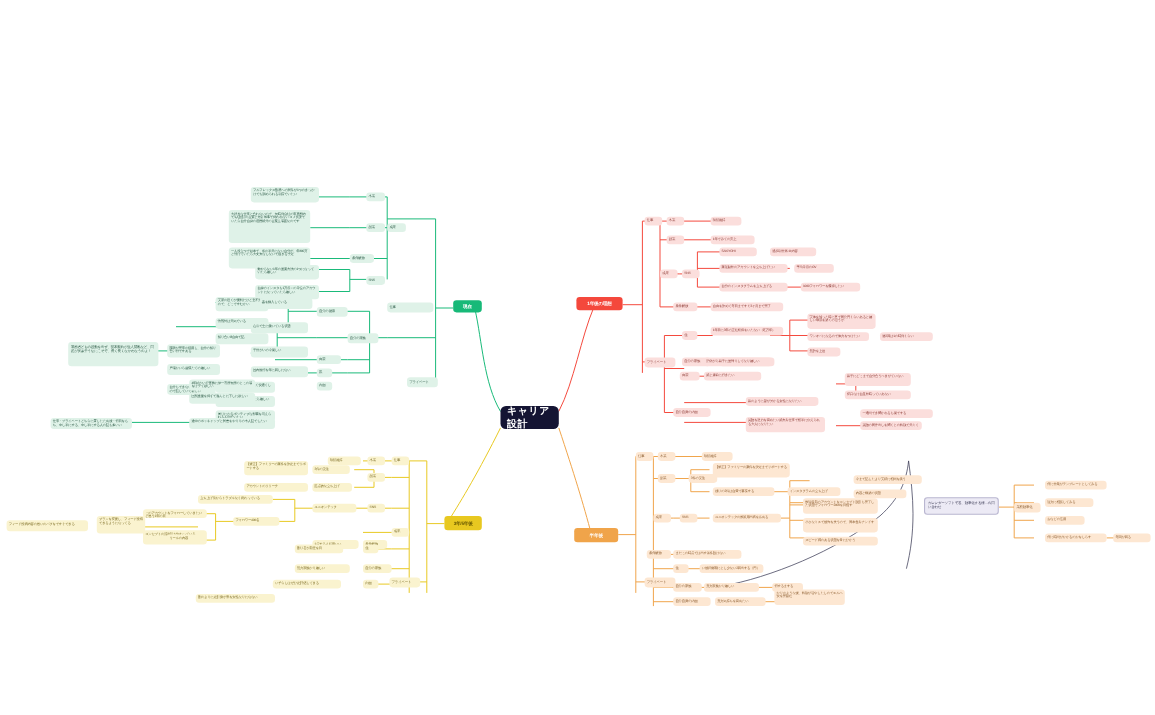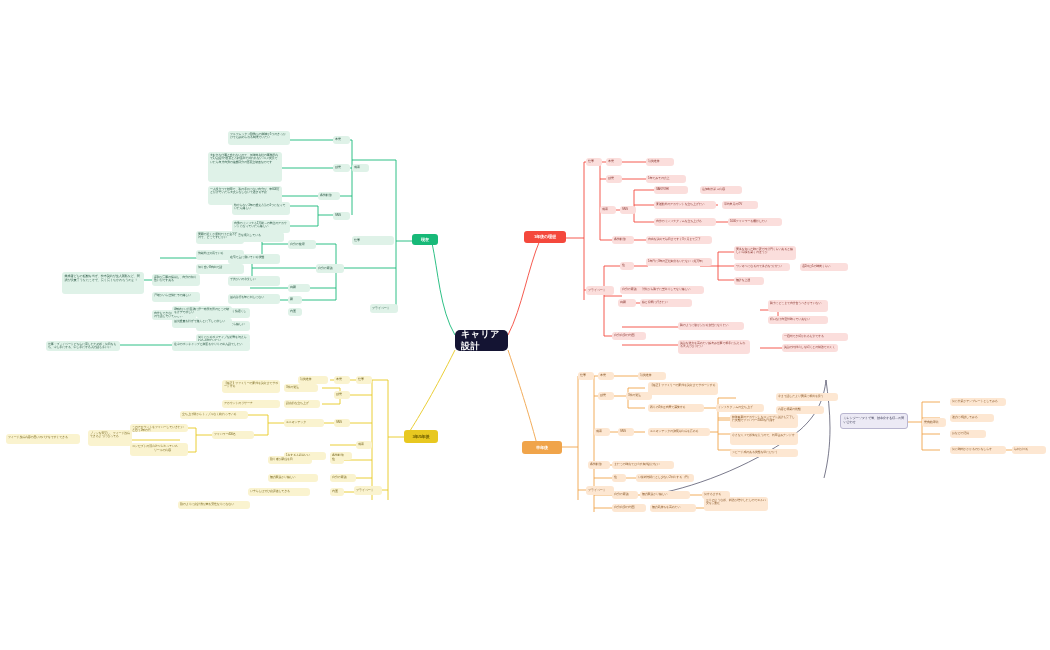--- a/index.html
+++ b/index.html
@@ -10,7 +10,7 @@
     font-family:"Liberation Sans","DejaVu Sans",sans-serif;
     overflow:hidden;position:relative;
   }
-  #canvas{position:absolute;inset:0;width:1050px;height:560px;}
+  #canvas{position:absolute;inset:0;width:1050px;height:560px;margin-top:39px;}
   #edges{position:absolute;left:0;top:0;width:1050px;height:650px;pointer-events:none;}
 
   .node{

